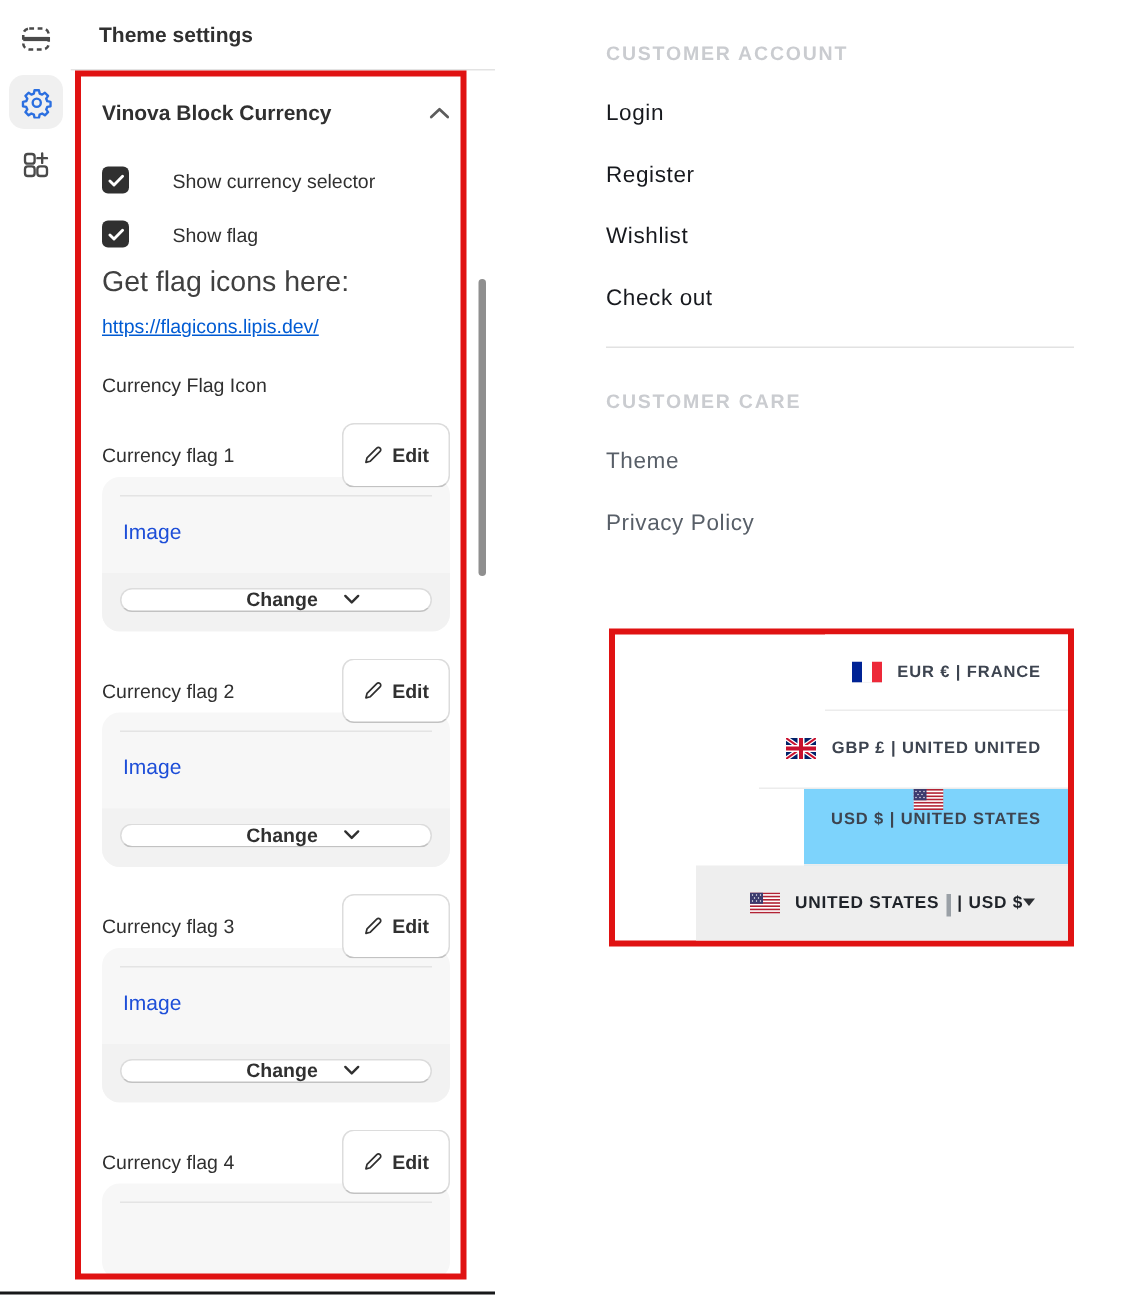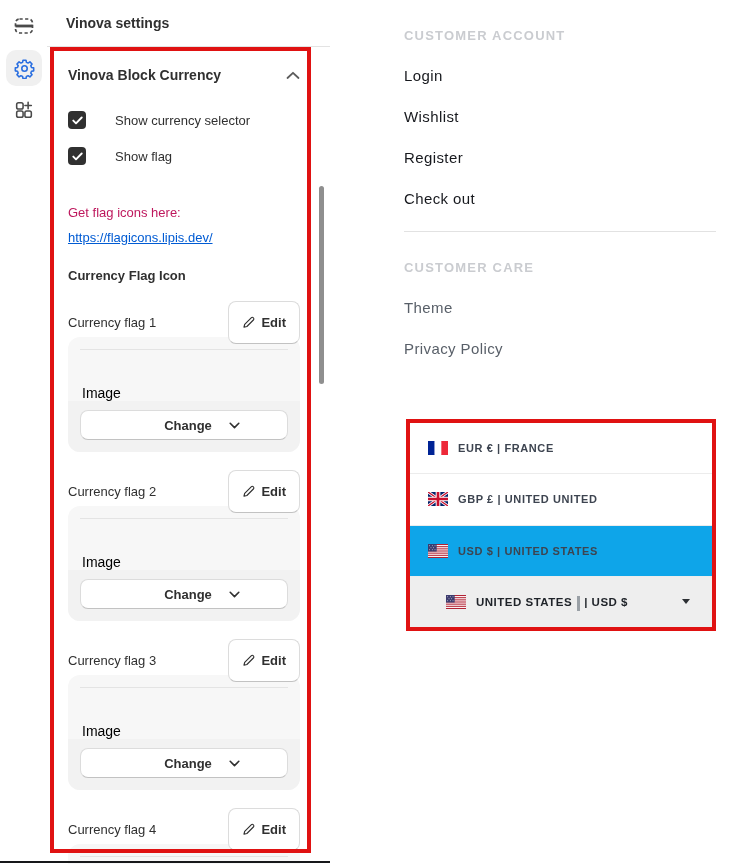--- a/index.html
+++ b/index.html
@@ -106,7 +106,7 @@
 
 <div class="settings-panel">
   <div class="panel-header">
-    <span class="panel-title">Vinova settings</span>
+    <span class="panel-title">Theme settings</span>
   </div>
 
   <div class="panel-body">

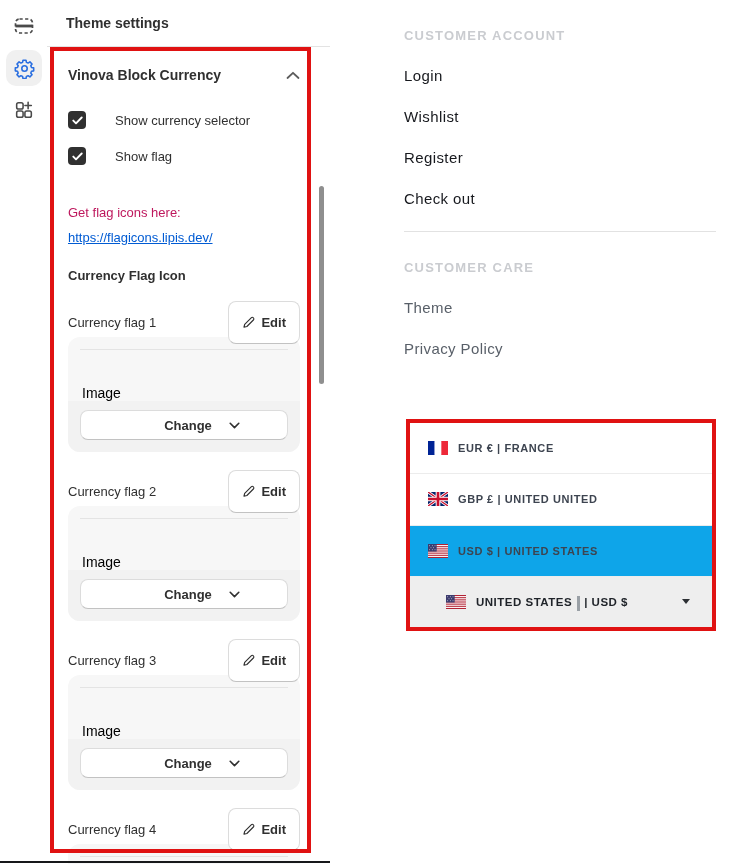--- a/index.html
+++ b/index.html
@@ -249,8 +249,8 @@
 <div class="preview">
   <div class="pv-heading">CUSTOMER ACCOUNT</div>
   <a class="pv-link">Login</a>
+  <a class="pv-link">Register</a>
   <a class="pv-link">Wishlist</a>
-  <a class="pv-link">Register</a>
   <a class="pv-link">Check out</a>
 
   <div class="pv-divider"></div>

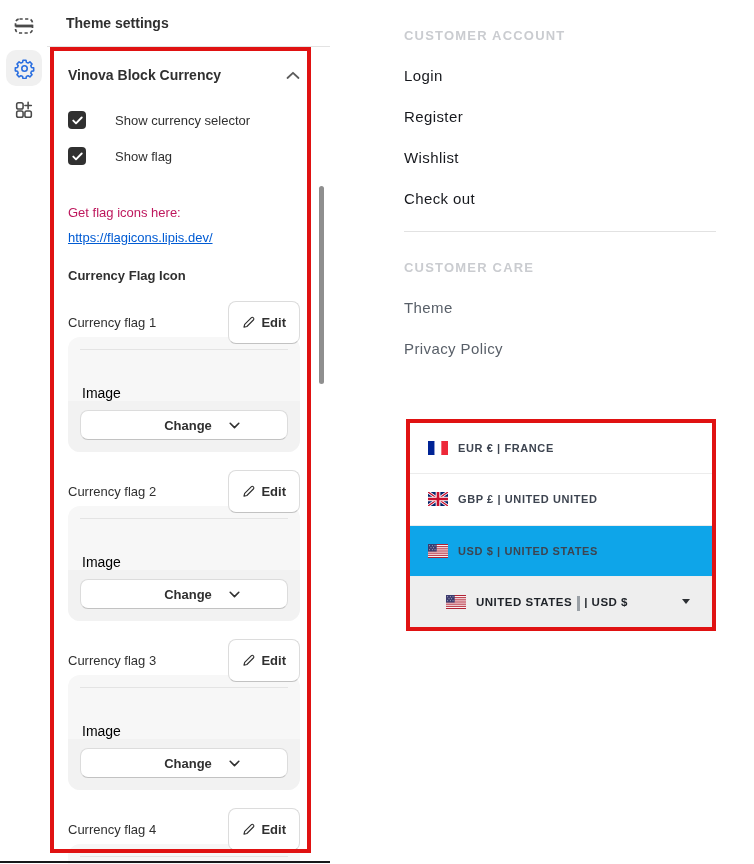--- a/index.html
+++ b/index.html
@@ -29,7 +29,7 @@
   .checkbox { width:18px; height:18px; border-radius:4px; background:#303030; display:flex; align-items:center; justify-content:center; flex:0 0 auto; }
   .check-label { margin-left:9px; font-size:13px; color:#303030; }
 
-  .help-text { margin-top:40px; font-size:13px; color:#be185d; }
+  .help-text { margin-top:13px; font-size:19px; color:#404040; }
   .help-link { display:inline-block; margin-top:10px; font-size:13px; color:#005bd3; text-decoration:underline; cursor:pointer; }
   .subheading { margin-top:22px; font-size:13px; font-weight:700; color:#303030; }
 

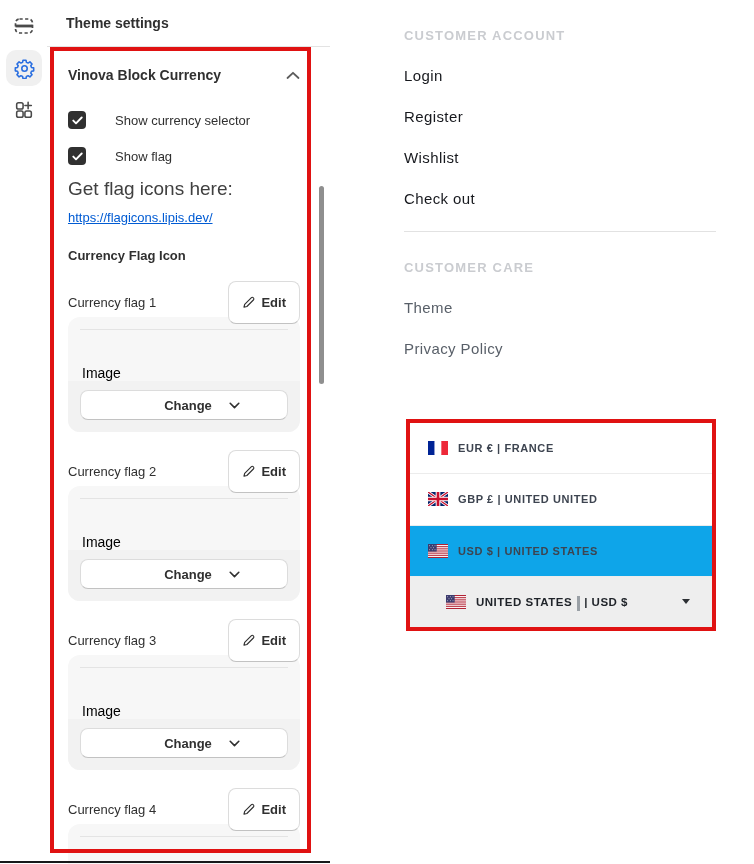--- a/index.html
+++ b/index.html
@@ -31,7 +31,7 @@
 
   .help-text { margin-top:13px; font-size:19px; color:#404040; }
   .help-link { display:inline-block; margin-top:10px; font-size:13px; color:#005bd3; text-decoration:underline; cursor:pointer; }
-  .subheading { margin-top:22px; font-size:13px; font-weight:700; color:#303030; }
+  .subheading { margin-top:22px; font-size:13px; font-weight:400; color:#303030; }
 
   .flag-group { margin-top:24px; }
   .label-row { height:30px; display:flex; align-items:center; justify-content:space-between; }

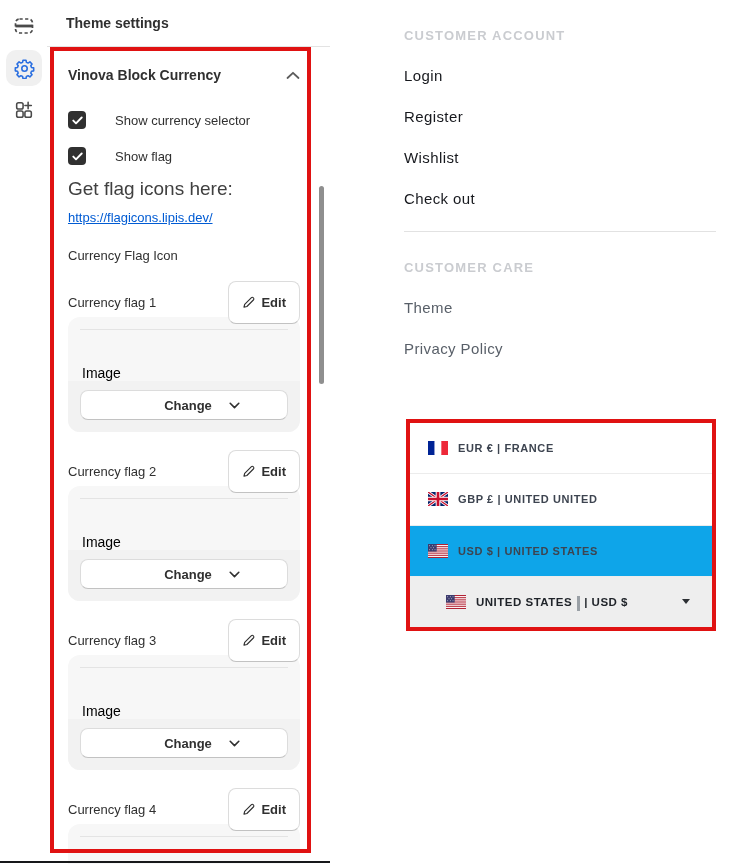--- a/index.html
+++ b/index.html
@@ -43,7 +43,7 @@
   .flag-card { margin-top:0; background:#f7f7f7; border-radius:12px; overflow:hidden; }
   .img-area { height:64px; position:relative; }
   .img-divider { position:absolute; left:12px; right:12px; top:12px; height:1px; background:#e4e4e4; }
-  .img-label { position:absolute; left:14px; top:28px; font-size:14px; color:#000000;margin-top:20px; }
+  .img-label { position:absolute; left:14px; top:28px; font-size:14px; color:#1d4ed8; }
   .change-area { background:#f2f2f2; padding:9px 12px 12px 12px; }
   .change-btn { width:100%; height:30px; gap:17px;padding-left:36px; }
 

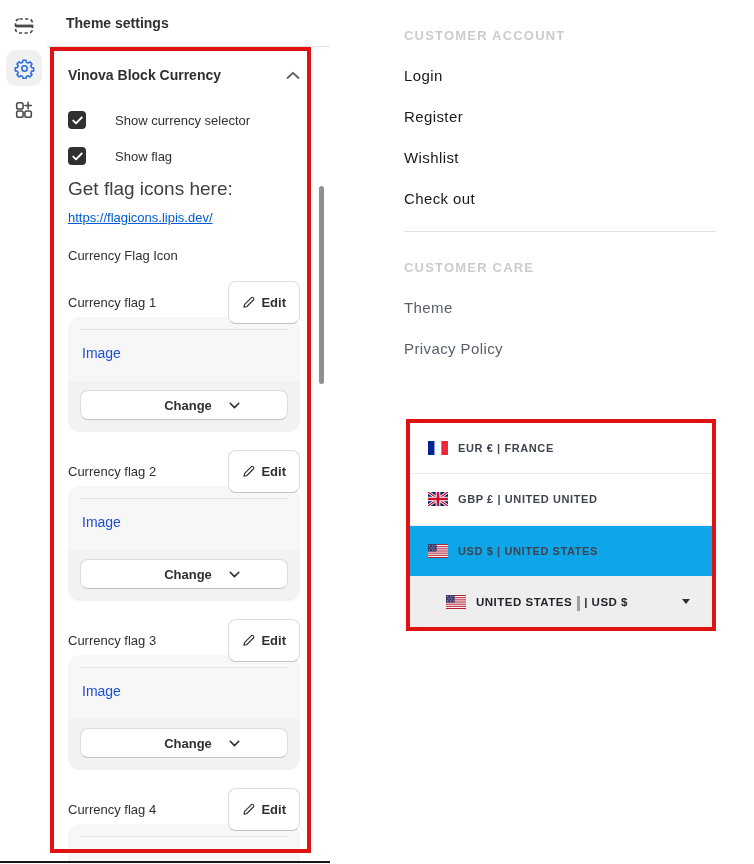--- a/index.html
+++ b/index.html
@@ -45,7 +45,7 @@
   .img-divider { position:absolute; left:12px; right:12px; top:12px; height:1px; background:#e4e4e4; }
   .img-label { position:absolute; left:14px; top:28px; font-size:14px; color:#1d4ed8; }
   .change-area { background:#f2f2f2; padding:9px 12px 12px 12px; }
-  .change-btn { width:100%; height:30px; gap:17px;padding-left:36px; }
+  .change-btn { width:100%; height:16px; gap:17px;padding-left:36px; }
 
   
   .scroll-thumb { position:absolute; left:319px; top:186px; width:5px; height:198px; background:#8f8f8f; border-radius:3px; z-index:6; }

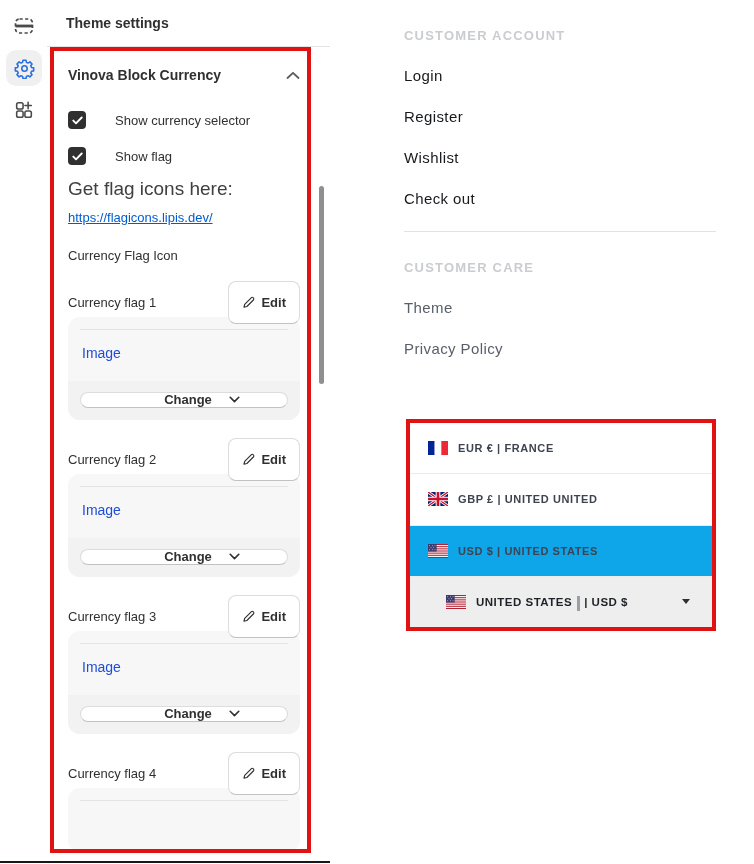--- a/index.html
+++ b/index.html
@@ -58,7 +58,7 @@
   .pv-divider { margin-top:24px; height:1px; background:#e2e2e2; }
 
   
-  .currency-box { position:absolute; left:406px; top:419px; width:310px; height:212px; border:4px solid #e01212; background:#fff; display:flex; flex-direction:column; }
+  .currency-box { position:absolute; left:406px; top:419px; width:310px; height:212px; border:4px solid #e01212; background:#fff; display:flex; flex-direction:column;align-items:flex-end; }
   .cur-row { flex:1; display:flex; align-items:center; padding:0 18px; border-bottom:1px solid #ececec; background:#fff; cursor:pointer; }
   .cur-row:last-child { border-bottom:none; }
   .cur-row.hl { background:#0ea5e9; }

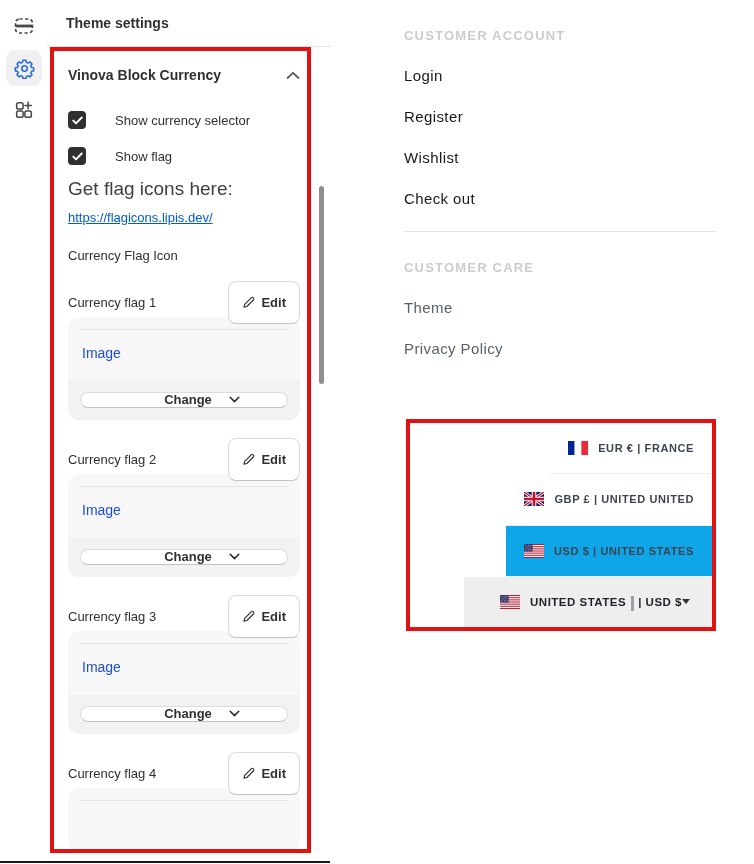--- a/index.html
+++ b/index.html
@@ -61,7 +61,7 @@
   .currency-box { position:absolute; left:406px; top:419px; width:310px; height:212px; border:4px solid #e01212; background:#fff; display:flex; flex-direction:column;align-items:flex-end; }
   .cur-row { flex:1; display:flex; align-items:center; padding:0 18px; border-bottom:1px solid #ececec; background:#fff; cursor:pointer; }
   .cur-row:last-child { border-bottom:none; }
-  .cur-row.hl { background:#0ea5e9; }
+  .cur-row.hl { background:#7dd3fc;flex-direction:column; }
   .cur-row.selector { background:#eeeeee; justify-content:space-between;padding-left:36px; }
   .flag { width:20px; height:14px; margin-right:10px; flex:0 0 auto; box-shadow:0 0 0 1px rgba(0,0,0,.12) inset; }
   .cur-label { font-size:11px; font-weight:600; letter-spacing:.6px; color:#3d4450; }

